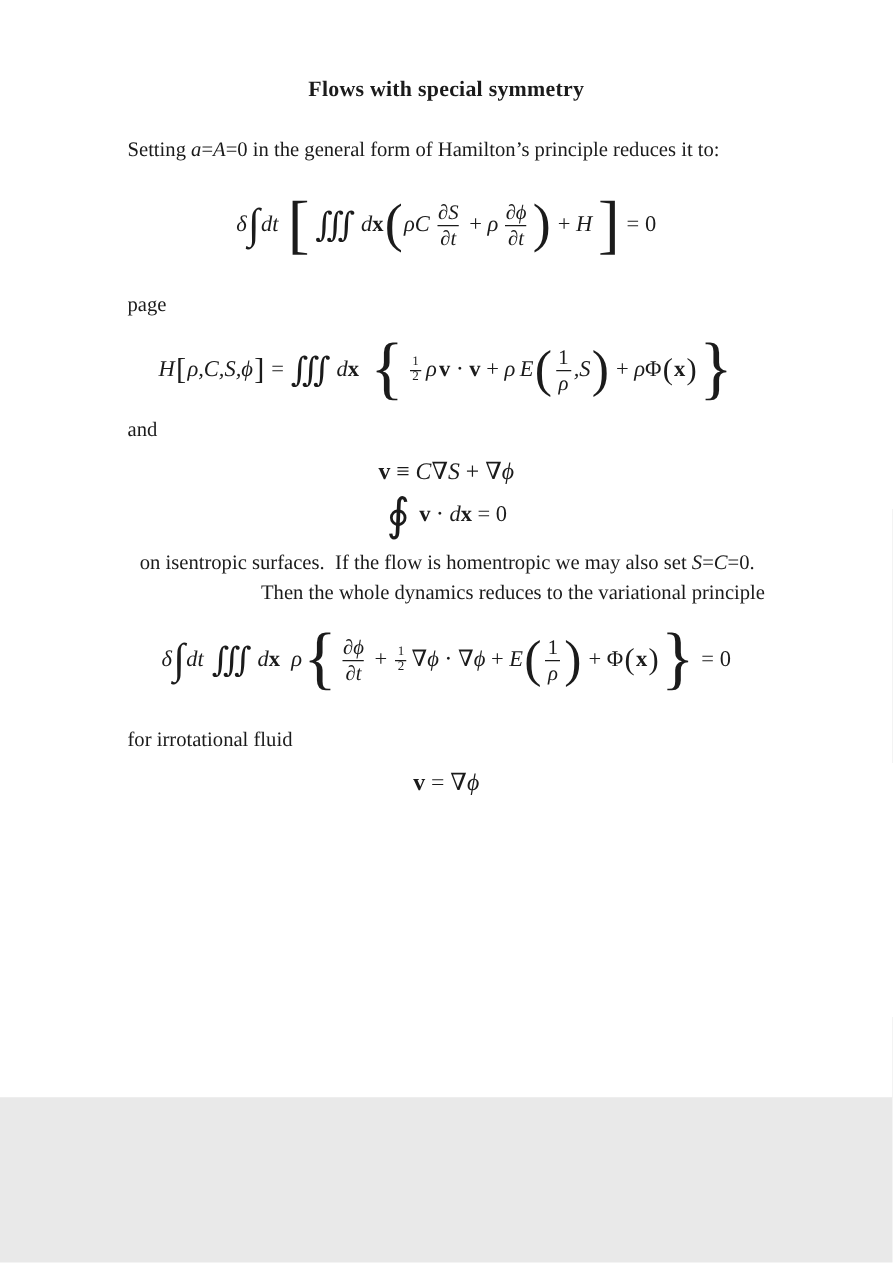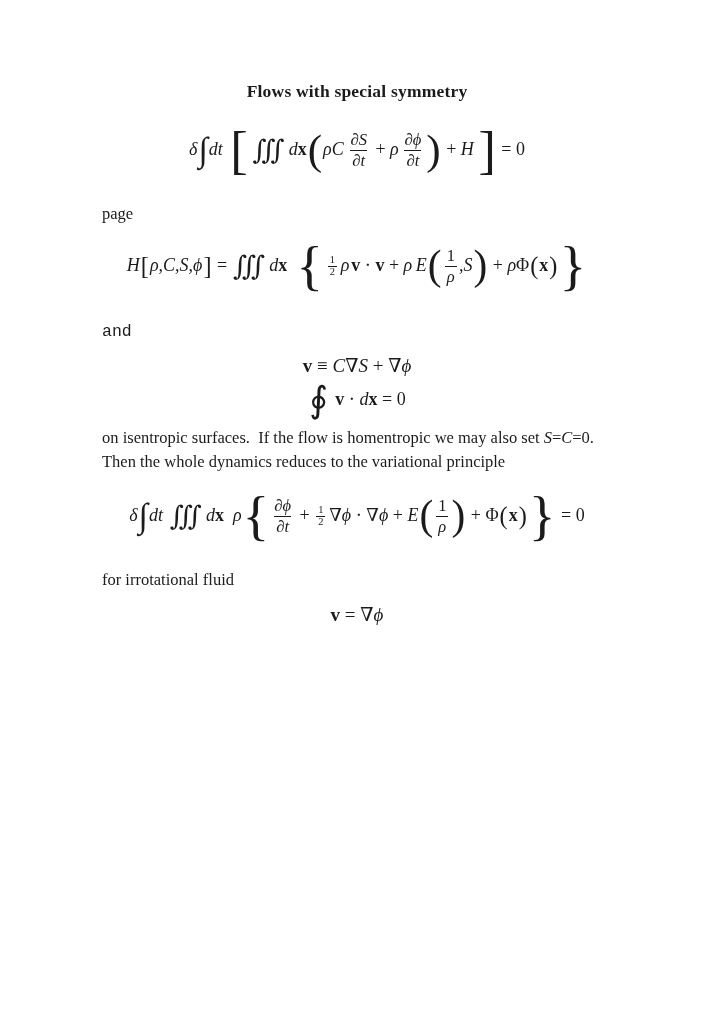--- a/index.html
+++ b/index.html
@@ -4,8 +4,8 @@
 <style>
   html,body{margin:0;padding:0;background:#e9e9e9;}
   .page{
-    width:714px;height:1010px;background:#ffffff;margin:0 auto;
-    box-sizing:border-box;padding:81px 102px 0 102px;
+    width:714px;height:878px;background:#ffffff;margin:0 auto;
+    box-sizing:border-box;padding:61px 102px 0 102px;
     font-family:"Liberation Serif","DejaVu Serif","DejaVu Sans",serif;
     color:#1b1b1b;position:relative;overflow:hidden;
   }

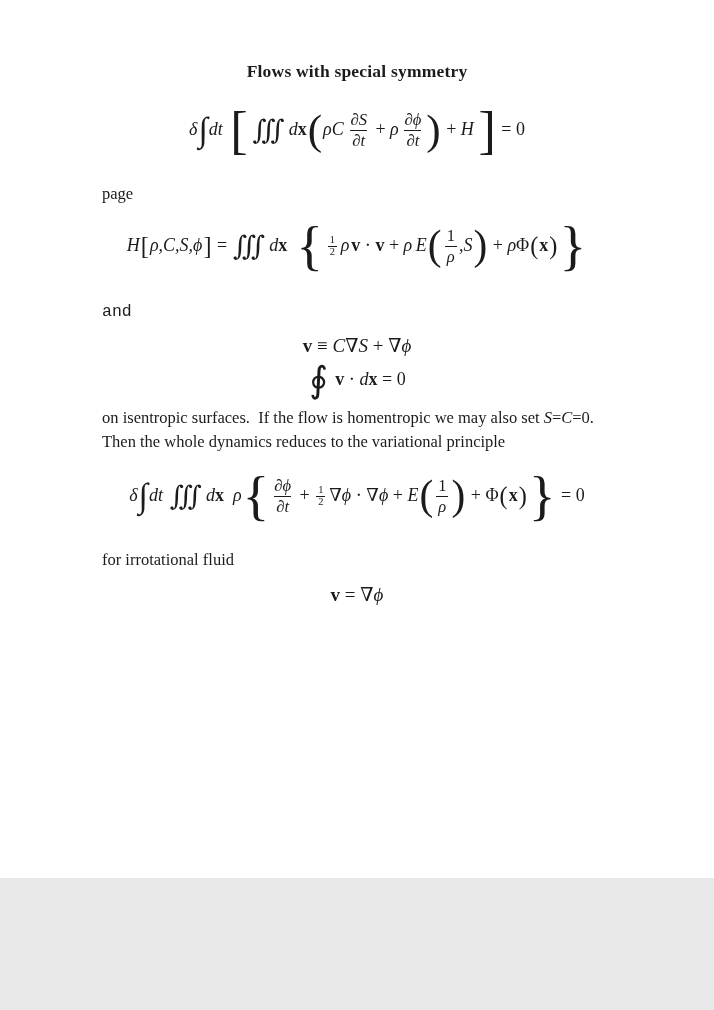--- a/index.html
+++ b/index.html
@@ -52,6 +52,7 @@
 
   <h1 class="title">Flows with special symmetry</h1>
 
+  <p class="para p1"><span>Setting </span><span class="it">a</span><span>=</span><span class="it">A</span><span>=0 in the general form of Hamilton’s principle reduces it to:</span></p>
 
   <div class="eq eq1"><span class="mi">δ</span><span class="mbig" style="font-size: 1.9em;">∫</span><span class="mi">dt</span><span class="msp" style="width: 0.35em;"></span><span class="mbig" style="font-size: 2.9em;">[</span><span class="msp" style="width: 0.15em;"></span><span class="mbig" style="font-size: 1.5em;">∭</span><span class="msp" style="width: 0.2em;"></span><span class="mi">d</span><span class="mb">x</span><span class="mbig" style="font-size: 2.4em;">(</span><span class="mi">ρC</span><span class="msp" style="width: 0.15em;"></span><span class="frac"><span class="num"><span class="mi">∂S</span></span><span class="den"><span class="mi">∂t</span></span></span><span class="mr">&nbsp;+&nbsp;</span><span class="mi">ρ</span><span class="msp" style="width: 0.1em;"></span><span class="frac"><span class="num"><span class="mi">∂ϕ</span></span><span class="den"><span class="mi">∂t</span></span></span><span class="mbig" style="font-size: 2.4em;">)</span><span class="mr">&nbsp;+&nbsp;</span><span class="mi">H</span><span class="msp" style="width: 0.2em;"></span><span class="mbig" style="font-size: 2.9em;">]</span><span class="mr">&nbsp;=&nbsp;0</span></div>
 

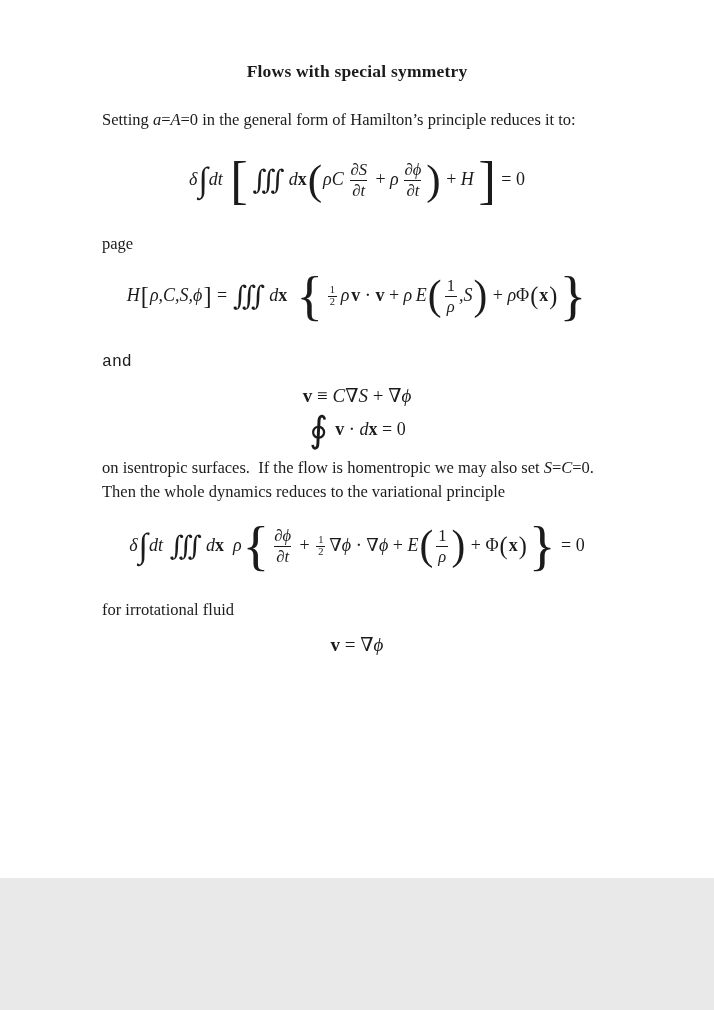--- a/index.html
+++ b/index.html
@@ -17,7 +17,7 @@
   .p3{margin-top:4px;}
   .p4{margin-top:16px;}
   .lbl-where{margin-top:14px;}
-  .lbl-and{margin-top:18px;font-family:Liberation Mono, monospace;}
+  .lbl-and{}
   
   .eq{
     display:flex;align-items:center;justify-content:center;

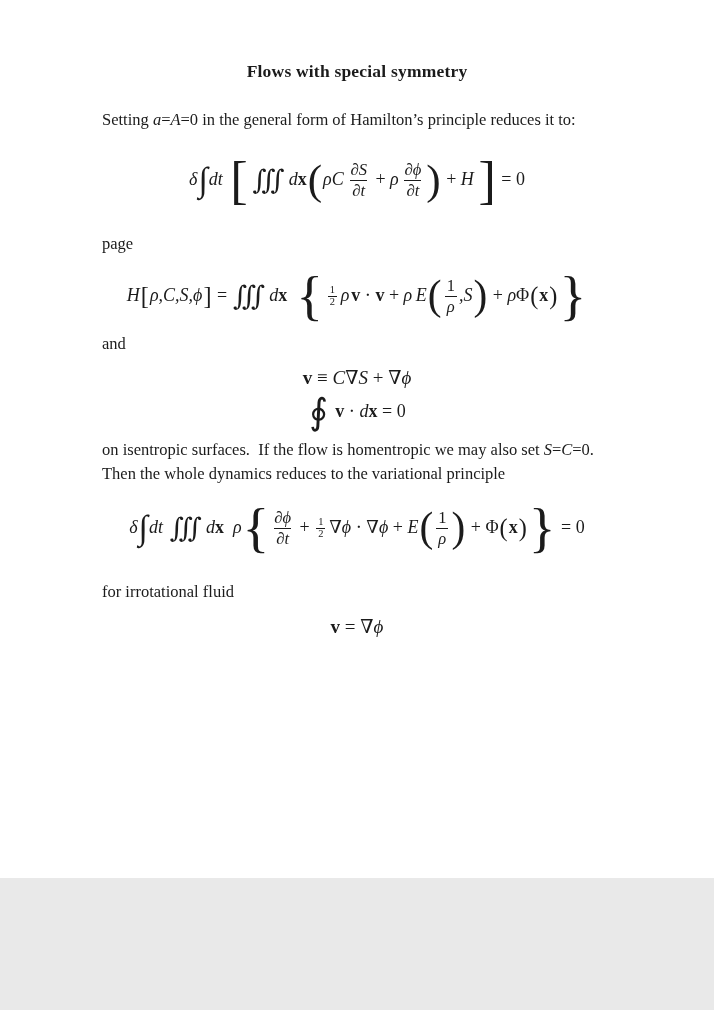--- a/index.html
+++ b/index.html
@@ -14,7 +14,7 @@
   .it{font-style:italic;}
   .p1{margin-top:26px;}
   .p2{margin-top:24px;}
-  .p3{margin-top:4px;}
+  .p3{margin-top:4px;text-align:right;}
   .p4{margin-top:16px;}
   .lbl-where{margin-top:14px;}
   .lbl-and{}

